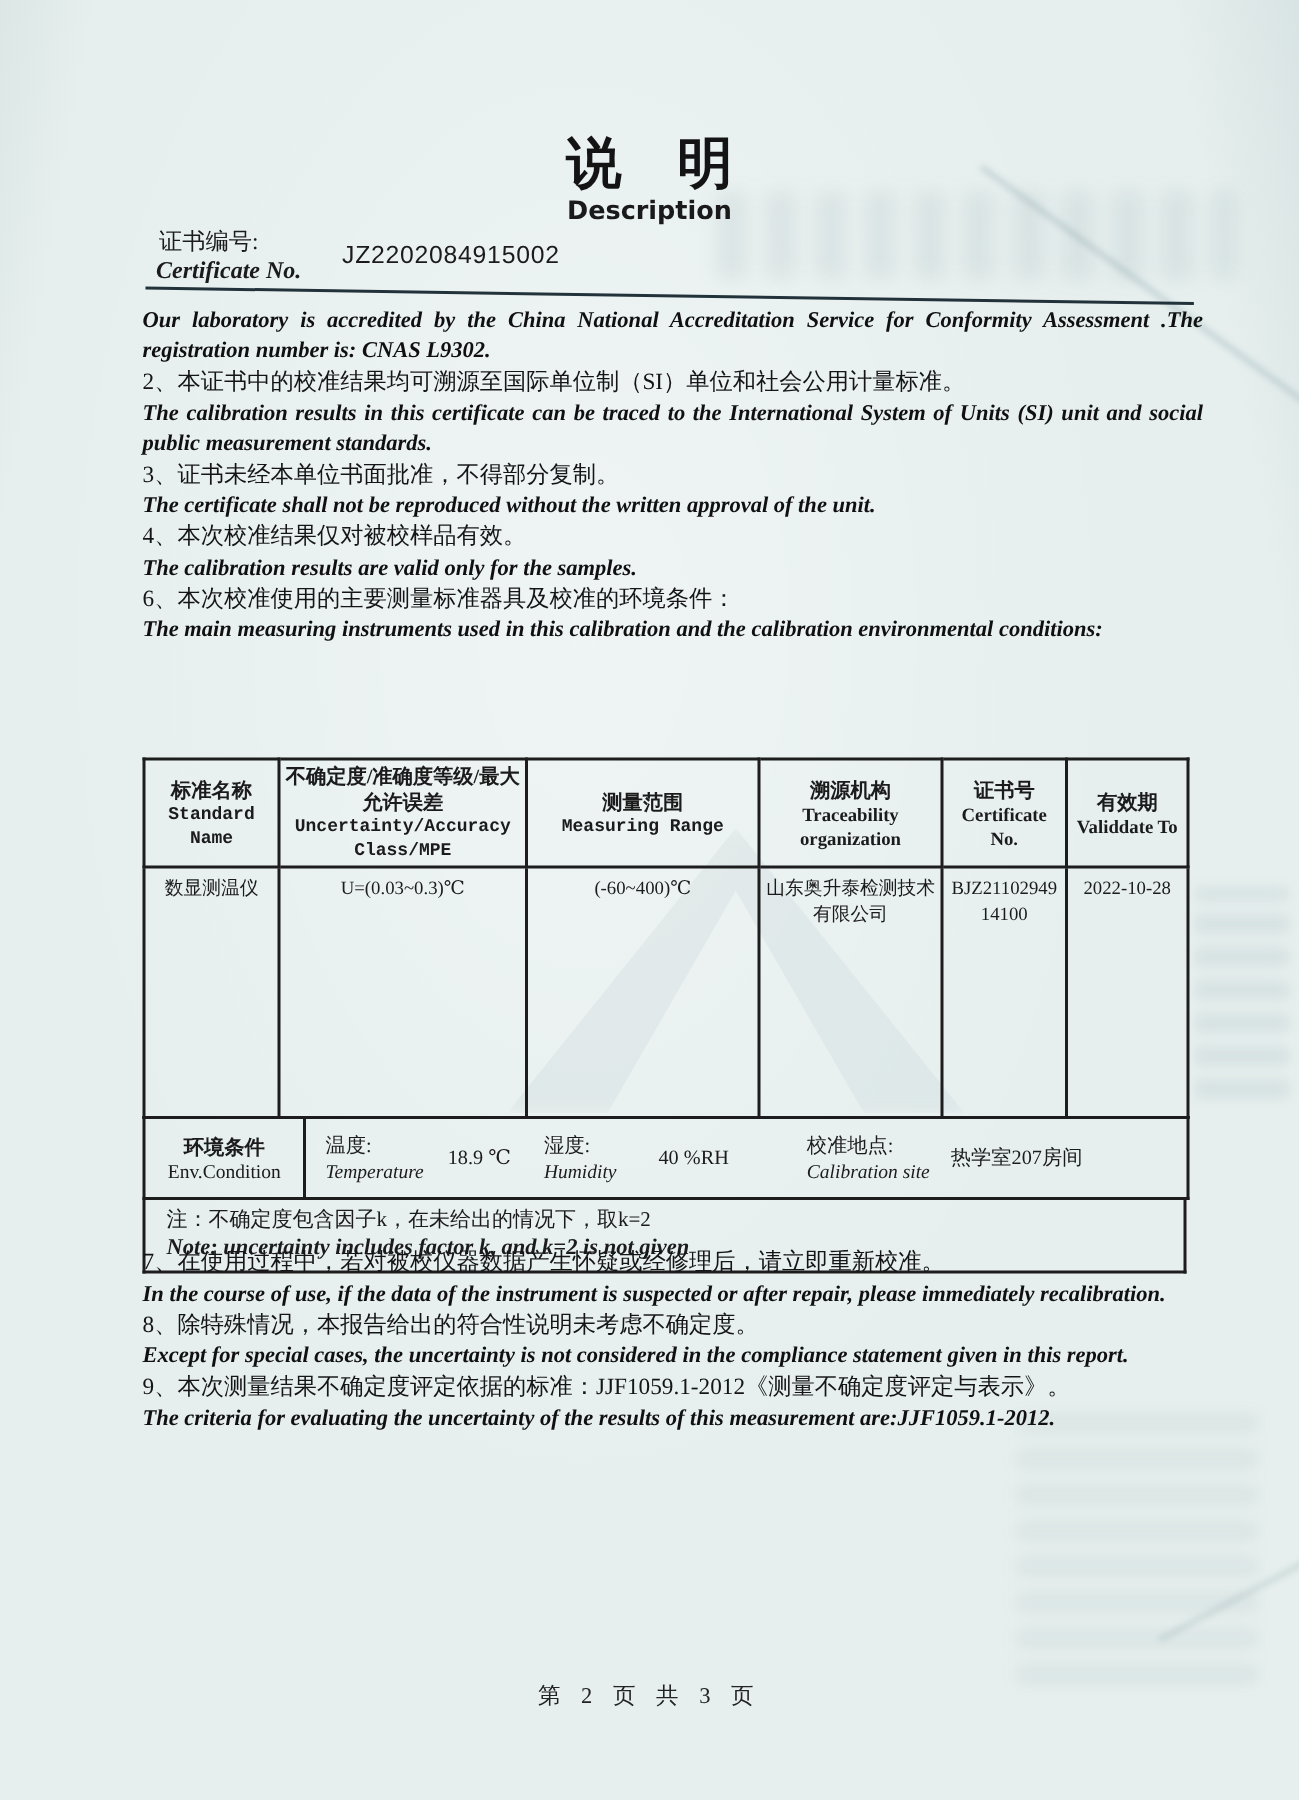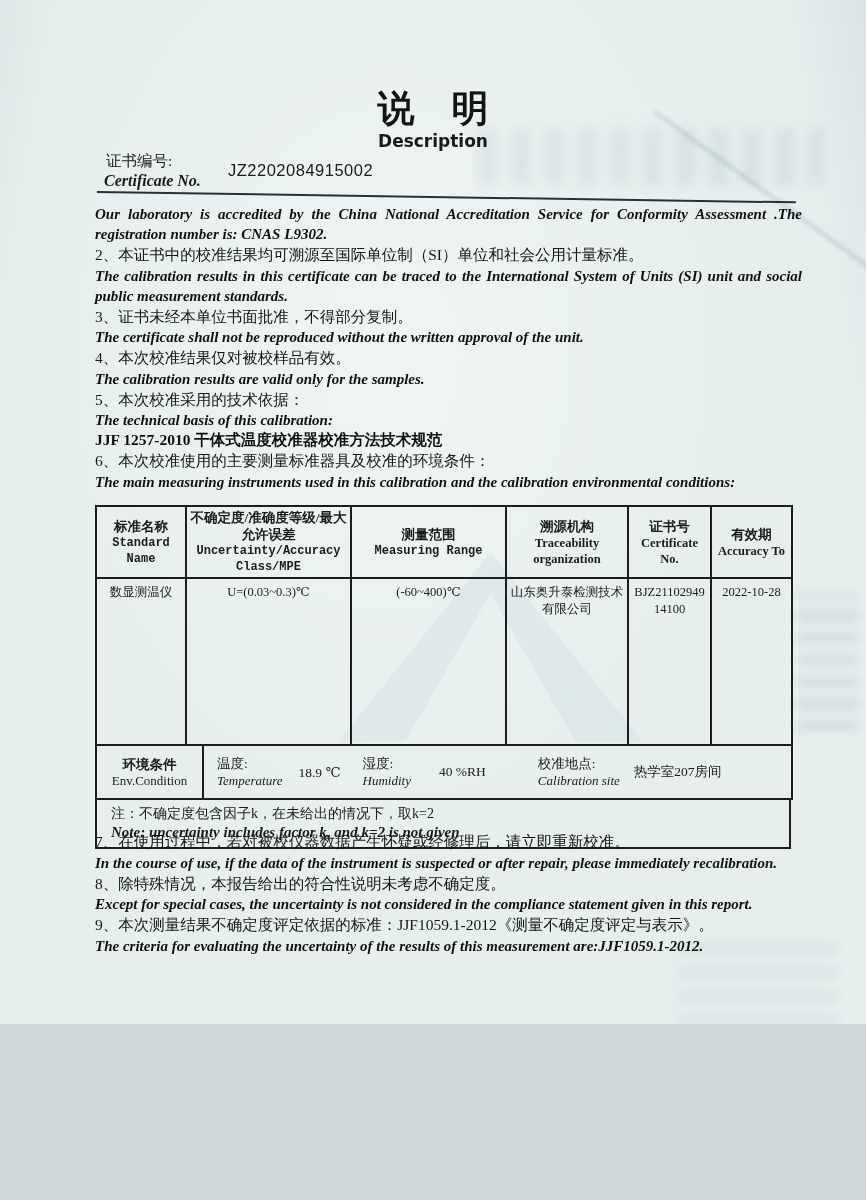--- a/index.html
+++ b/index.html
@@ -5,7 +5,7 @@
   html,body{margin:0;padding:0;background:#cfd8d8;}
   .page{
     position:relative;
-    width:866px;height:1024px;
+    width:866px;height:1200px;
     margin:0 auto;
     background:
       radial-gradient(ellipse at 45% 35%, rgba(255,255,255,.35) 0%, rgba(255,255,255,0) 55%),

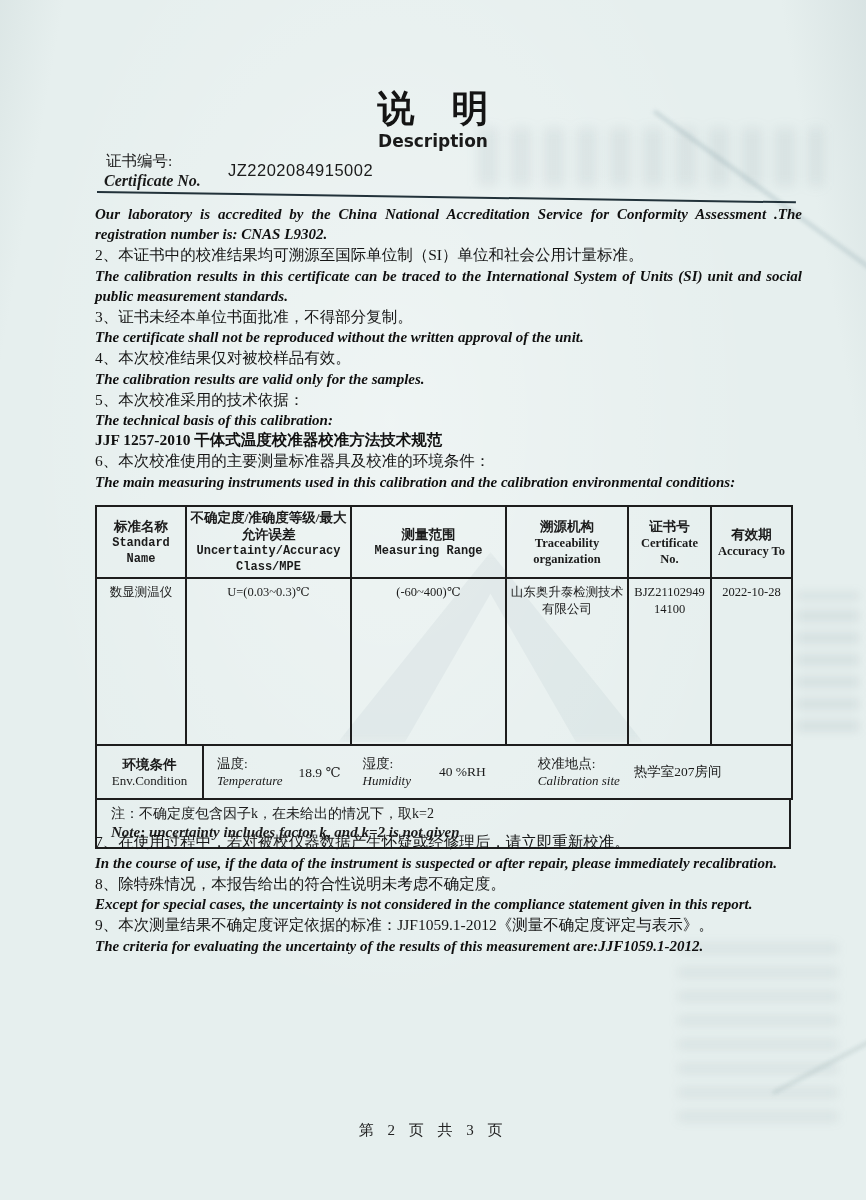--- a/index.html
+++ b/index.html
@@ -118,11 +118,6 @@
       <div class="en">The calibration results are valid only for the samples.</div>
     </div>
     <div>
-      <div class="cn">5、本次校准采用的技术依据：</div>
-      <div class="en">The technical basis of this calibration:</div>
-      <div class="extra">JJF 1257-2010 干体式温度校准器校准方法技术规范</div>
-    </div>
-    <div>
       <div class="cn">6、本次校准使用的主要测量标准器具及校准的环境条件：</div>
       <div class="en">The main measuring instruments used in this calibration and  the calibration environmental conditions:</div>
     </div>

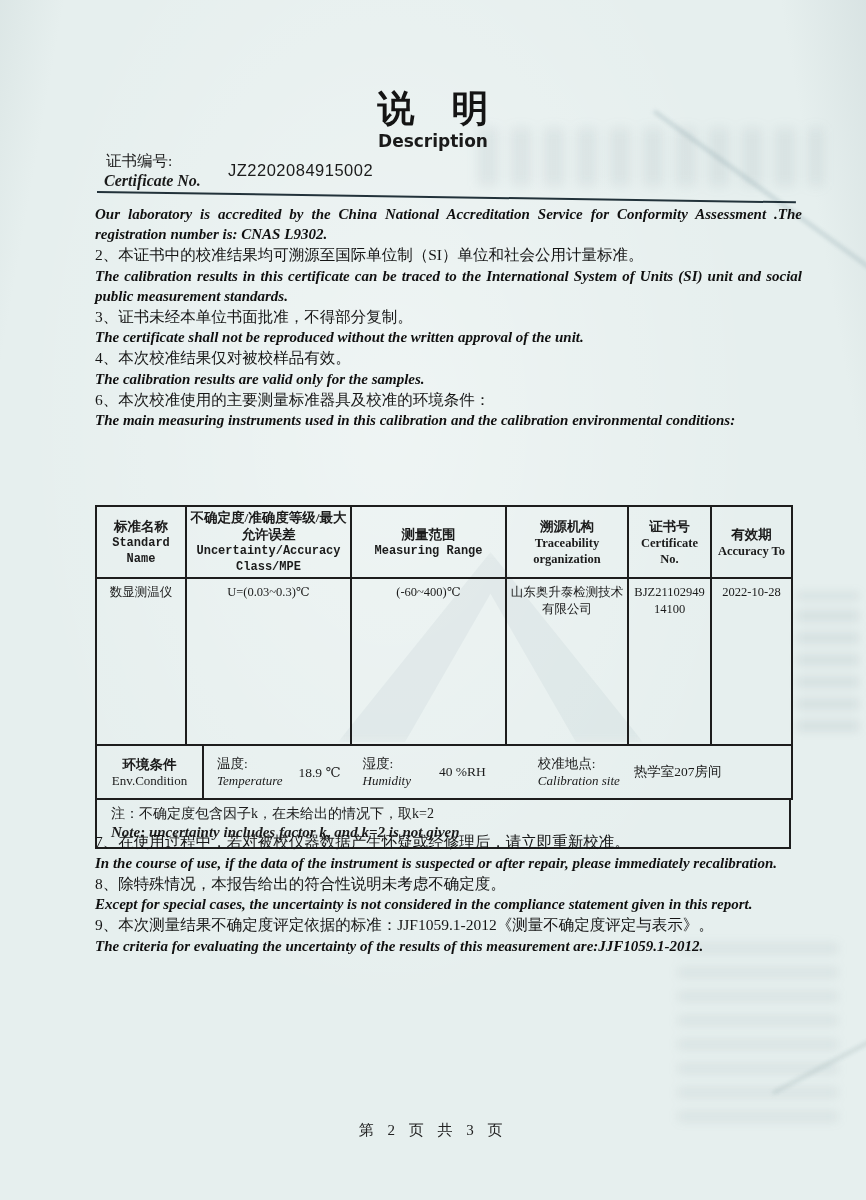--- a/index.html
+++ b/index.html
@@ -157,7 +157,7 @@
         </td>
         <td>
           <div class="h-cn">有效期</div>
-          <div class="h-en">Accuracy To</div>
+          <div class="h-en">Validdate To</div>
         </td>
       </tr>
       <tr class="datarow" style="height:167px">

